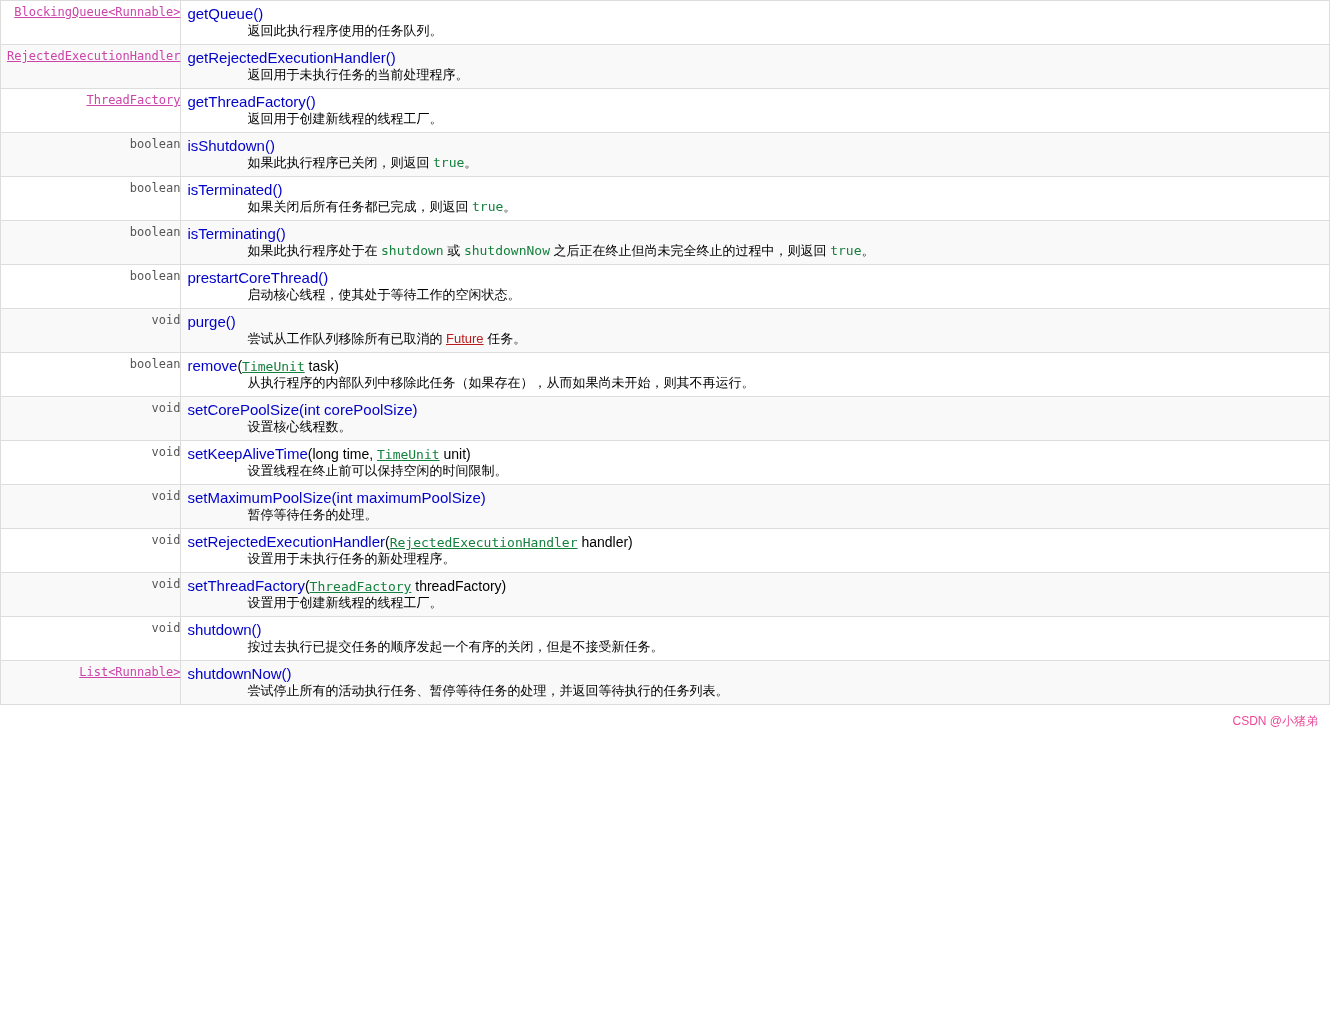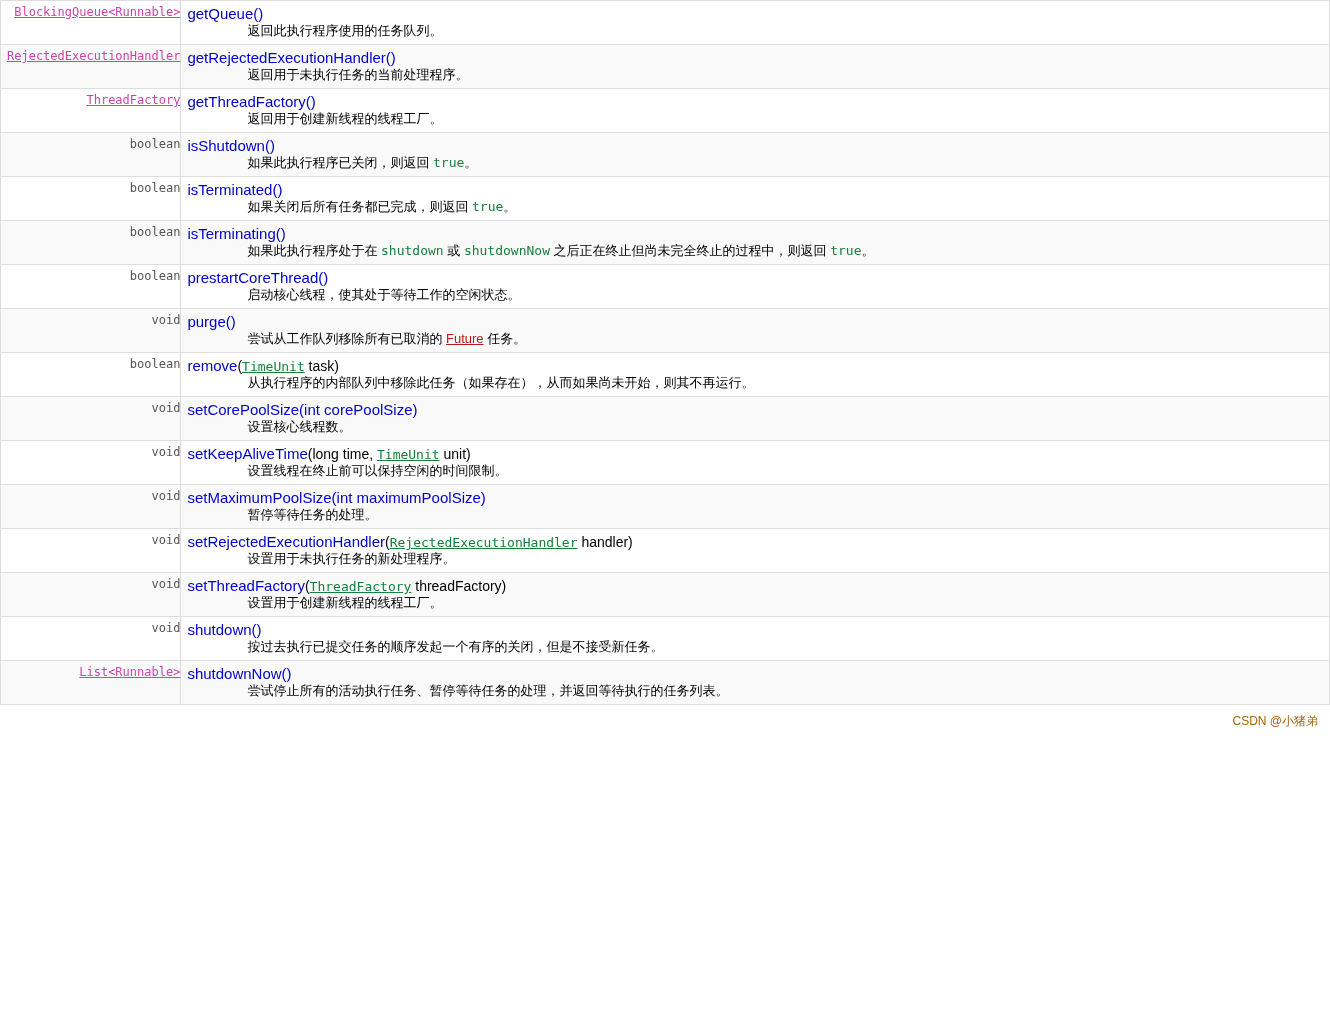--- a/index.html
+++ b/index.html
@@ -63,7 +63,7 @@
       text-align: right;
       padding: 8px 12px;
       font-size: 12px;
-      color: #a16207;
+      color: #ec4899;
     }
     tr:nth-child(odd) { background: #fff; }
     tr:nth-child(even) { background: #f9f9f9; }

